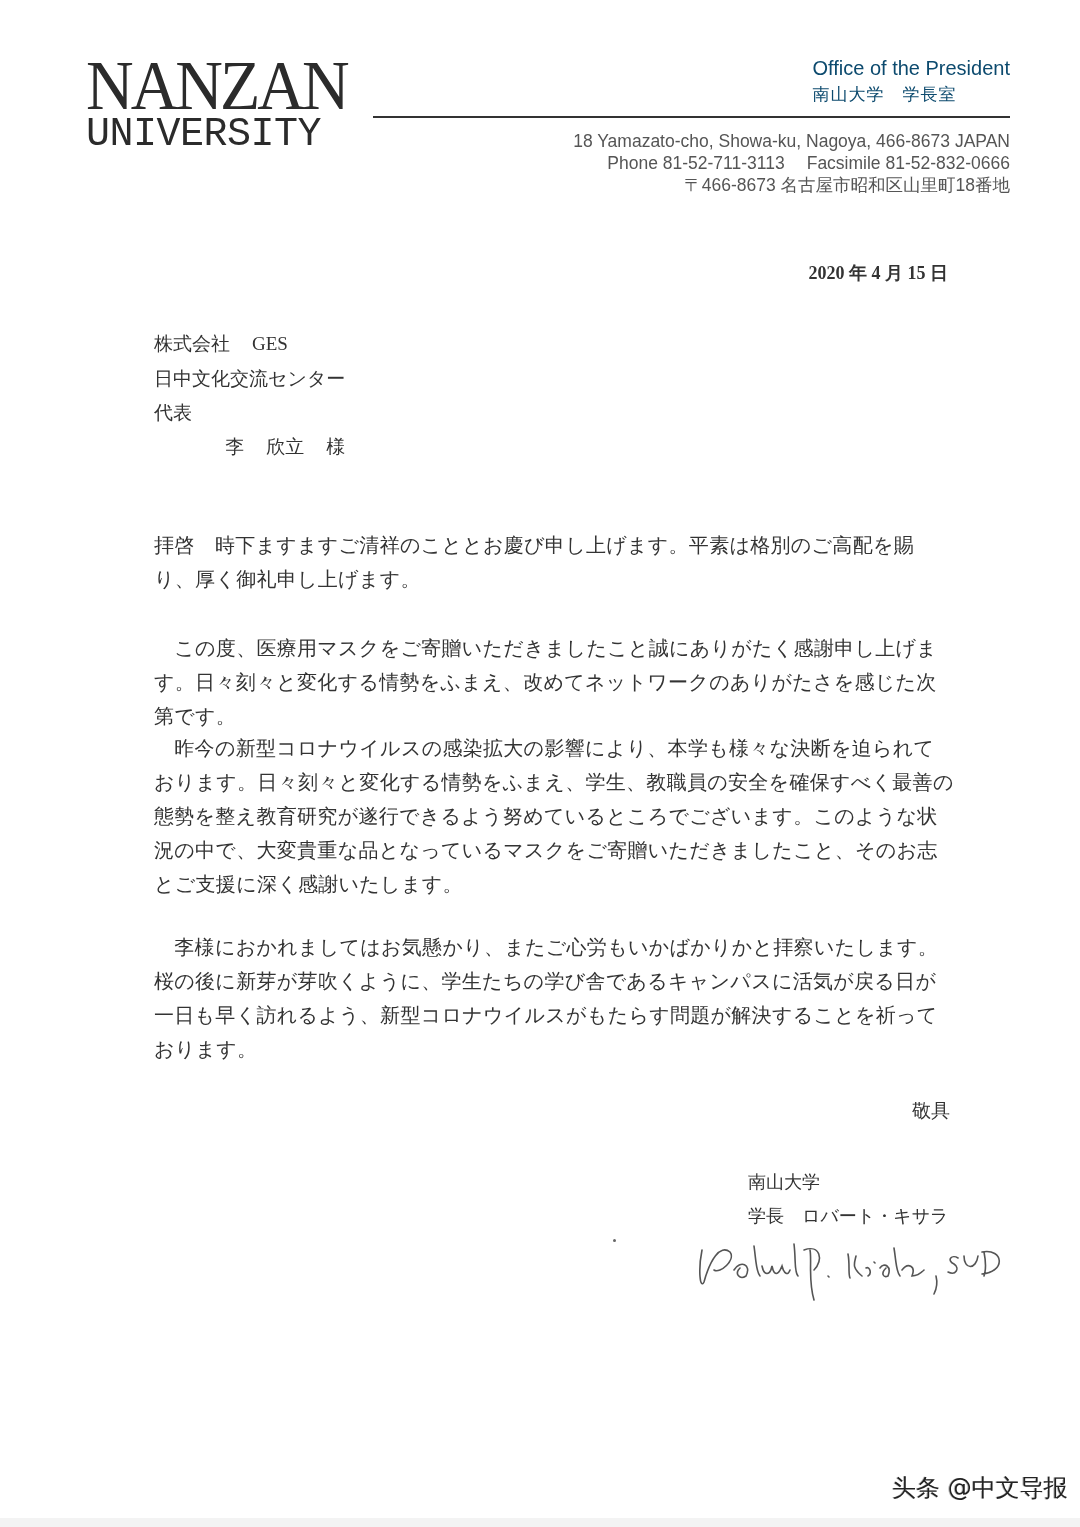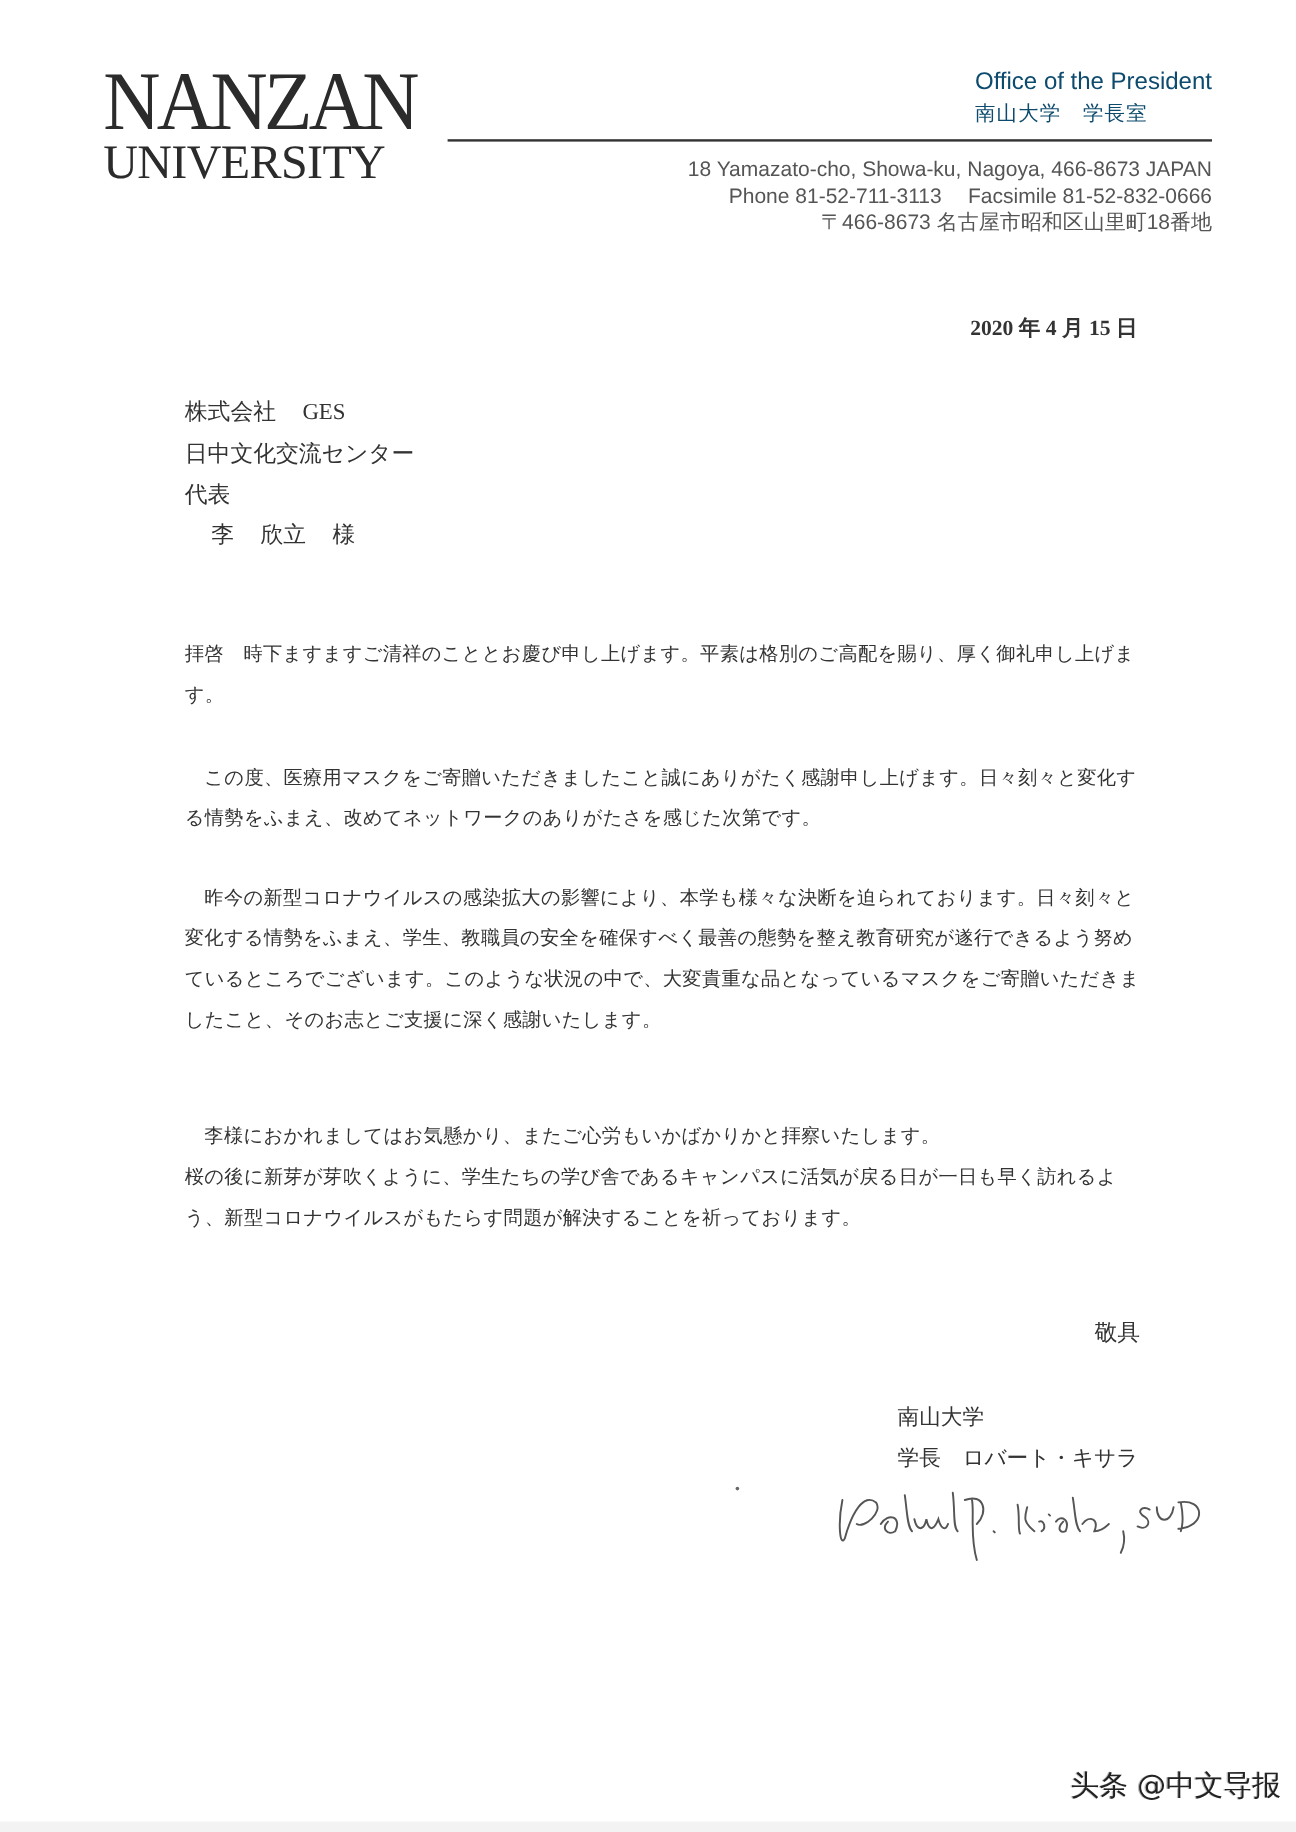--- a/index.html
+++ b/index.html
@@ -26,7 +26,7 @@
     color: #2b2b2b; transform: scaleY(1.05); transform-origin: left top;
   }
   .logo-line2 {
-    font-family: Liberation Serif, serif;
+    font-family: Liberation Mono, monospace;
     font-size: 40px; line-height: 42px; letter-spacing: -0.5px;
     color: #2b2b2b; margin-top: 0px;
   }

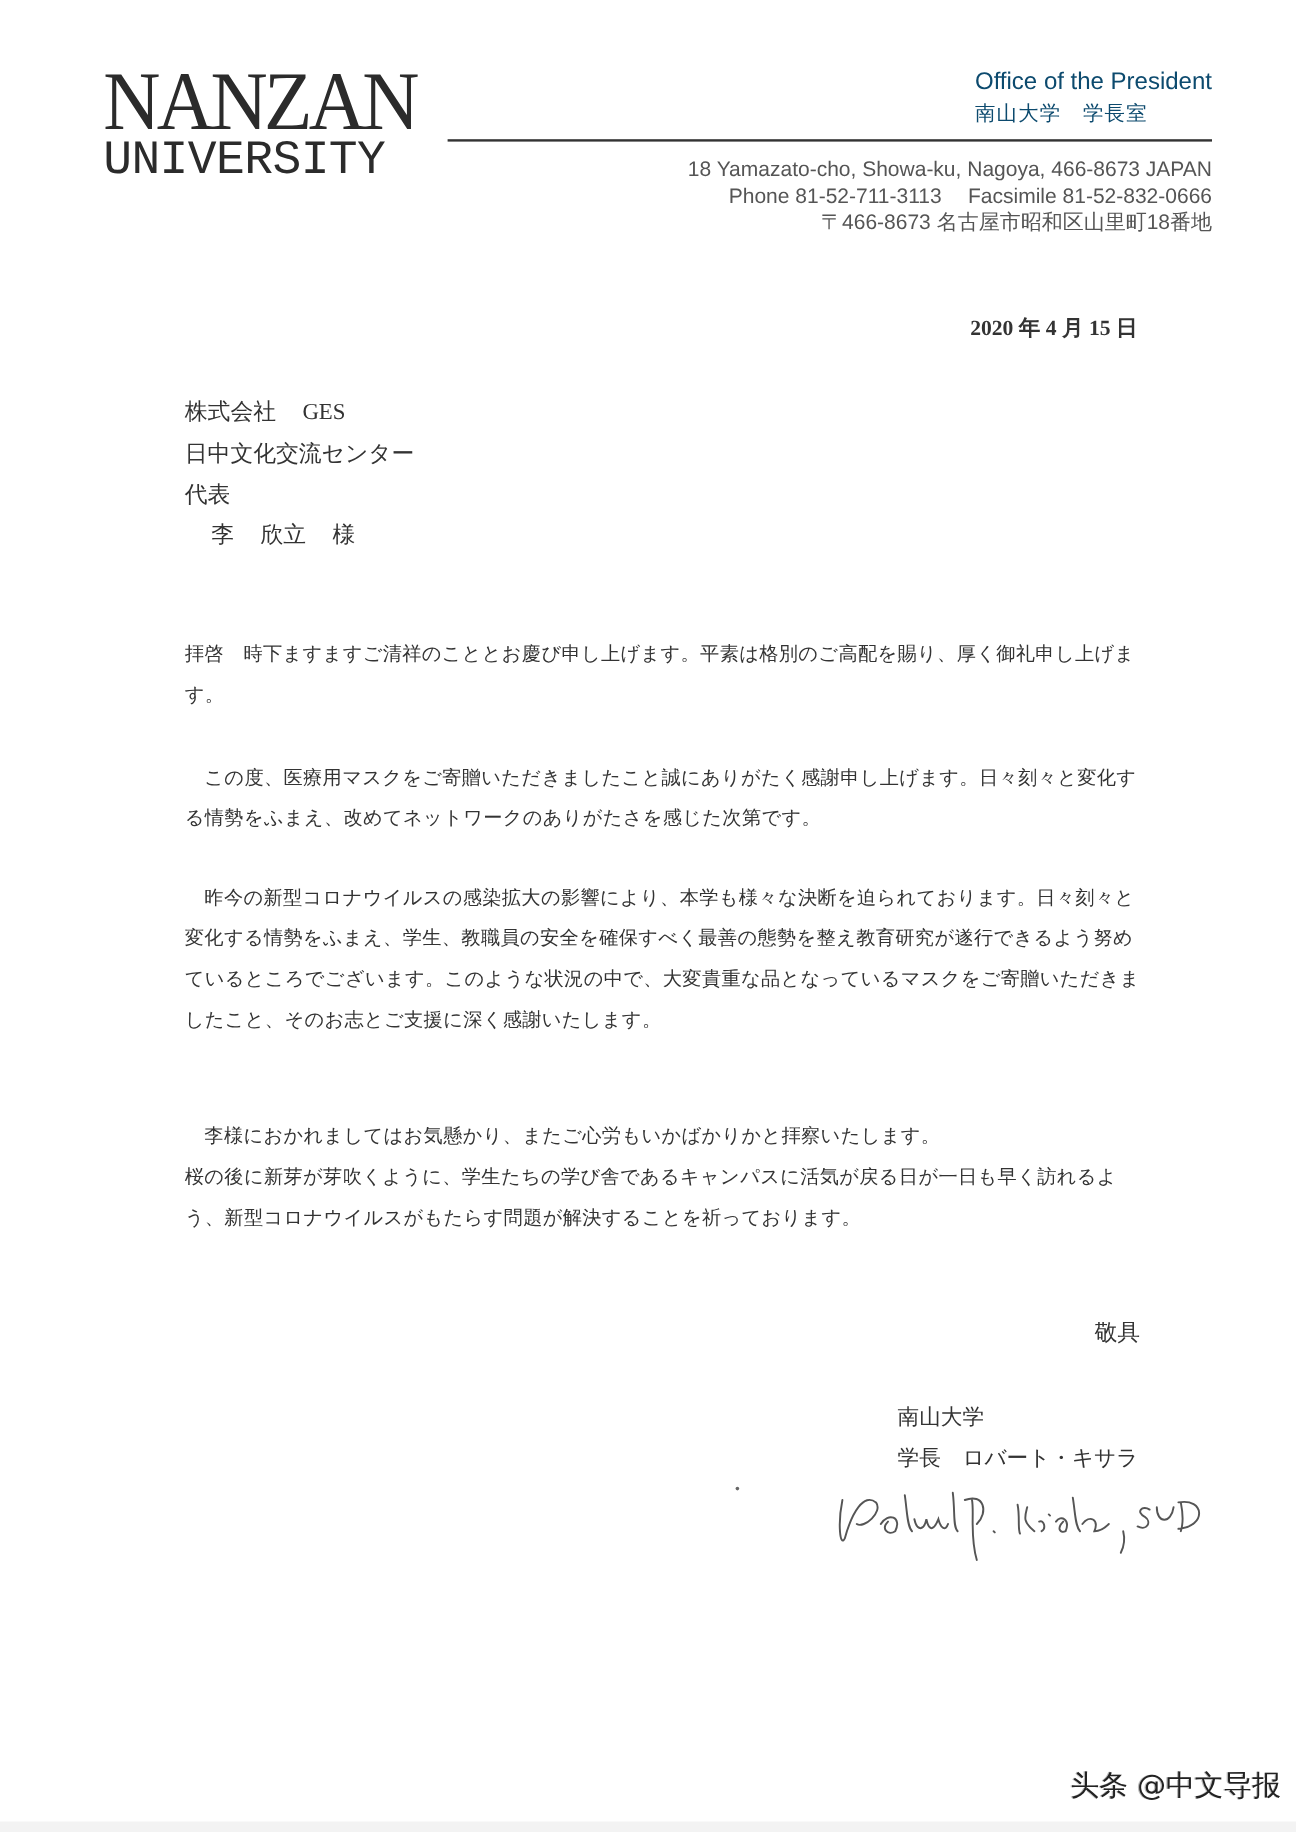--- a/index.html
+++ b/index.html
@@ -56,7 +56,7 @@
     position: absolute; left: 154px; top: 326px;
     font-size: 19px; line-height: 34px; color: #333;
   }
-  .recipient .indent { padding-left: 22px; }
+  .recipient .indent { padding-left: 22px; text-align: right; }
   .recipient .sp { display: inline-block; width: 22px; }
   .body {
     position: absolute; left: 154px; width: 800px;

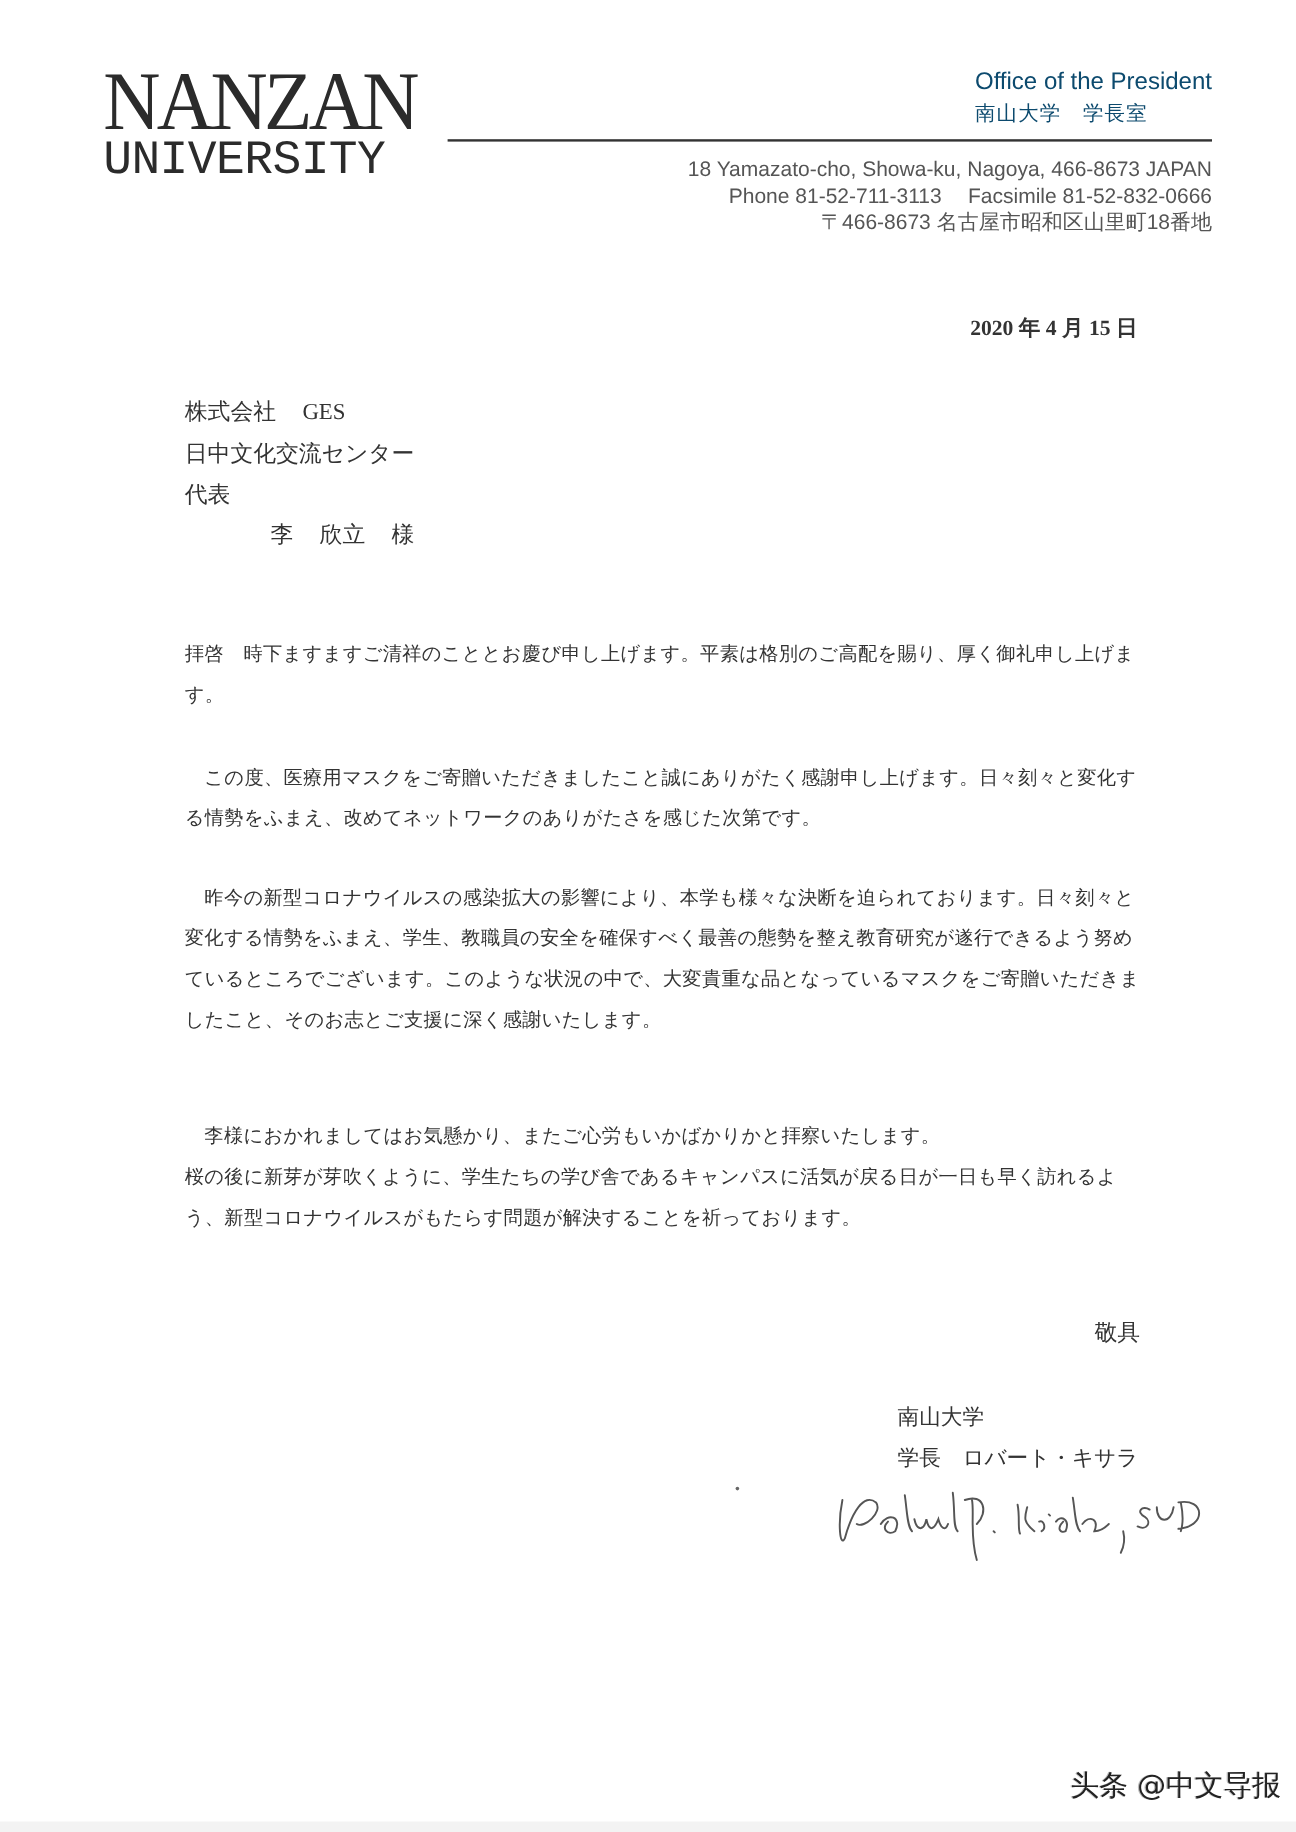--- a/index.html
+++ b/index.html
@@ -60,7 +60,7 @@
   .recipient .sp { display: inline-block; width: 22px; }
   .body {
     position: absolute; left: 154px; width: 800px;
-    font-size: 16px; line-height: 34px; color: #333;
+    font-size: 20px; line-height: 34px; color: #333;
     letter-spacing: 0.3px;
   }
   .p1 { top: 528px; }

